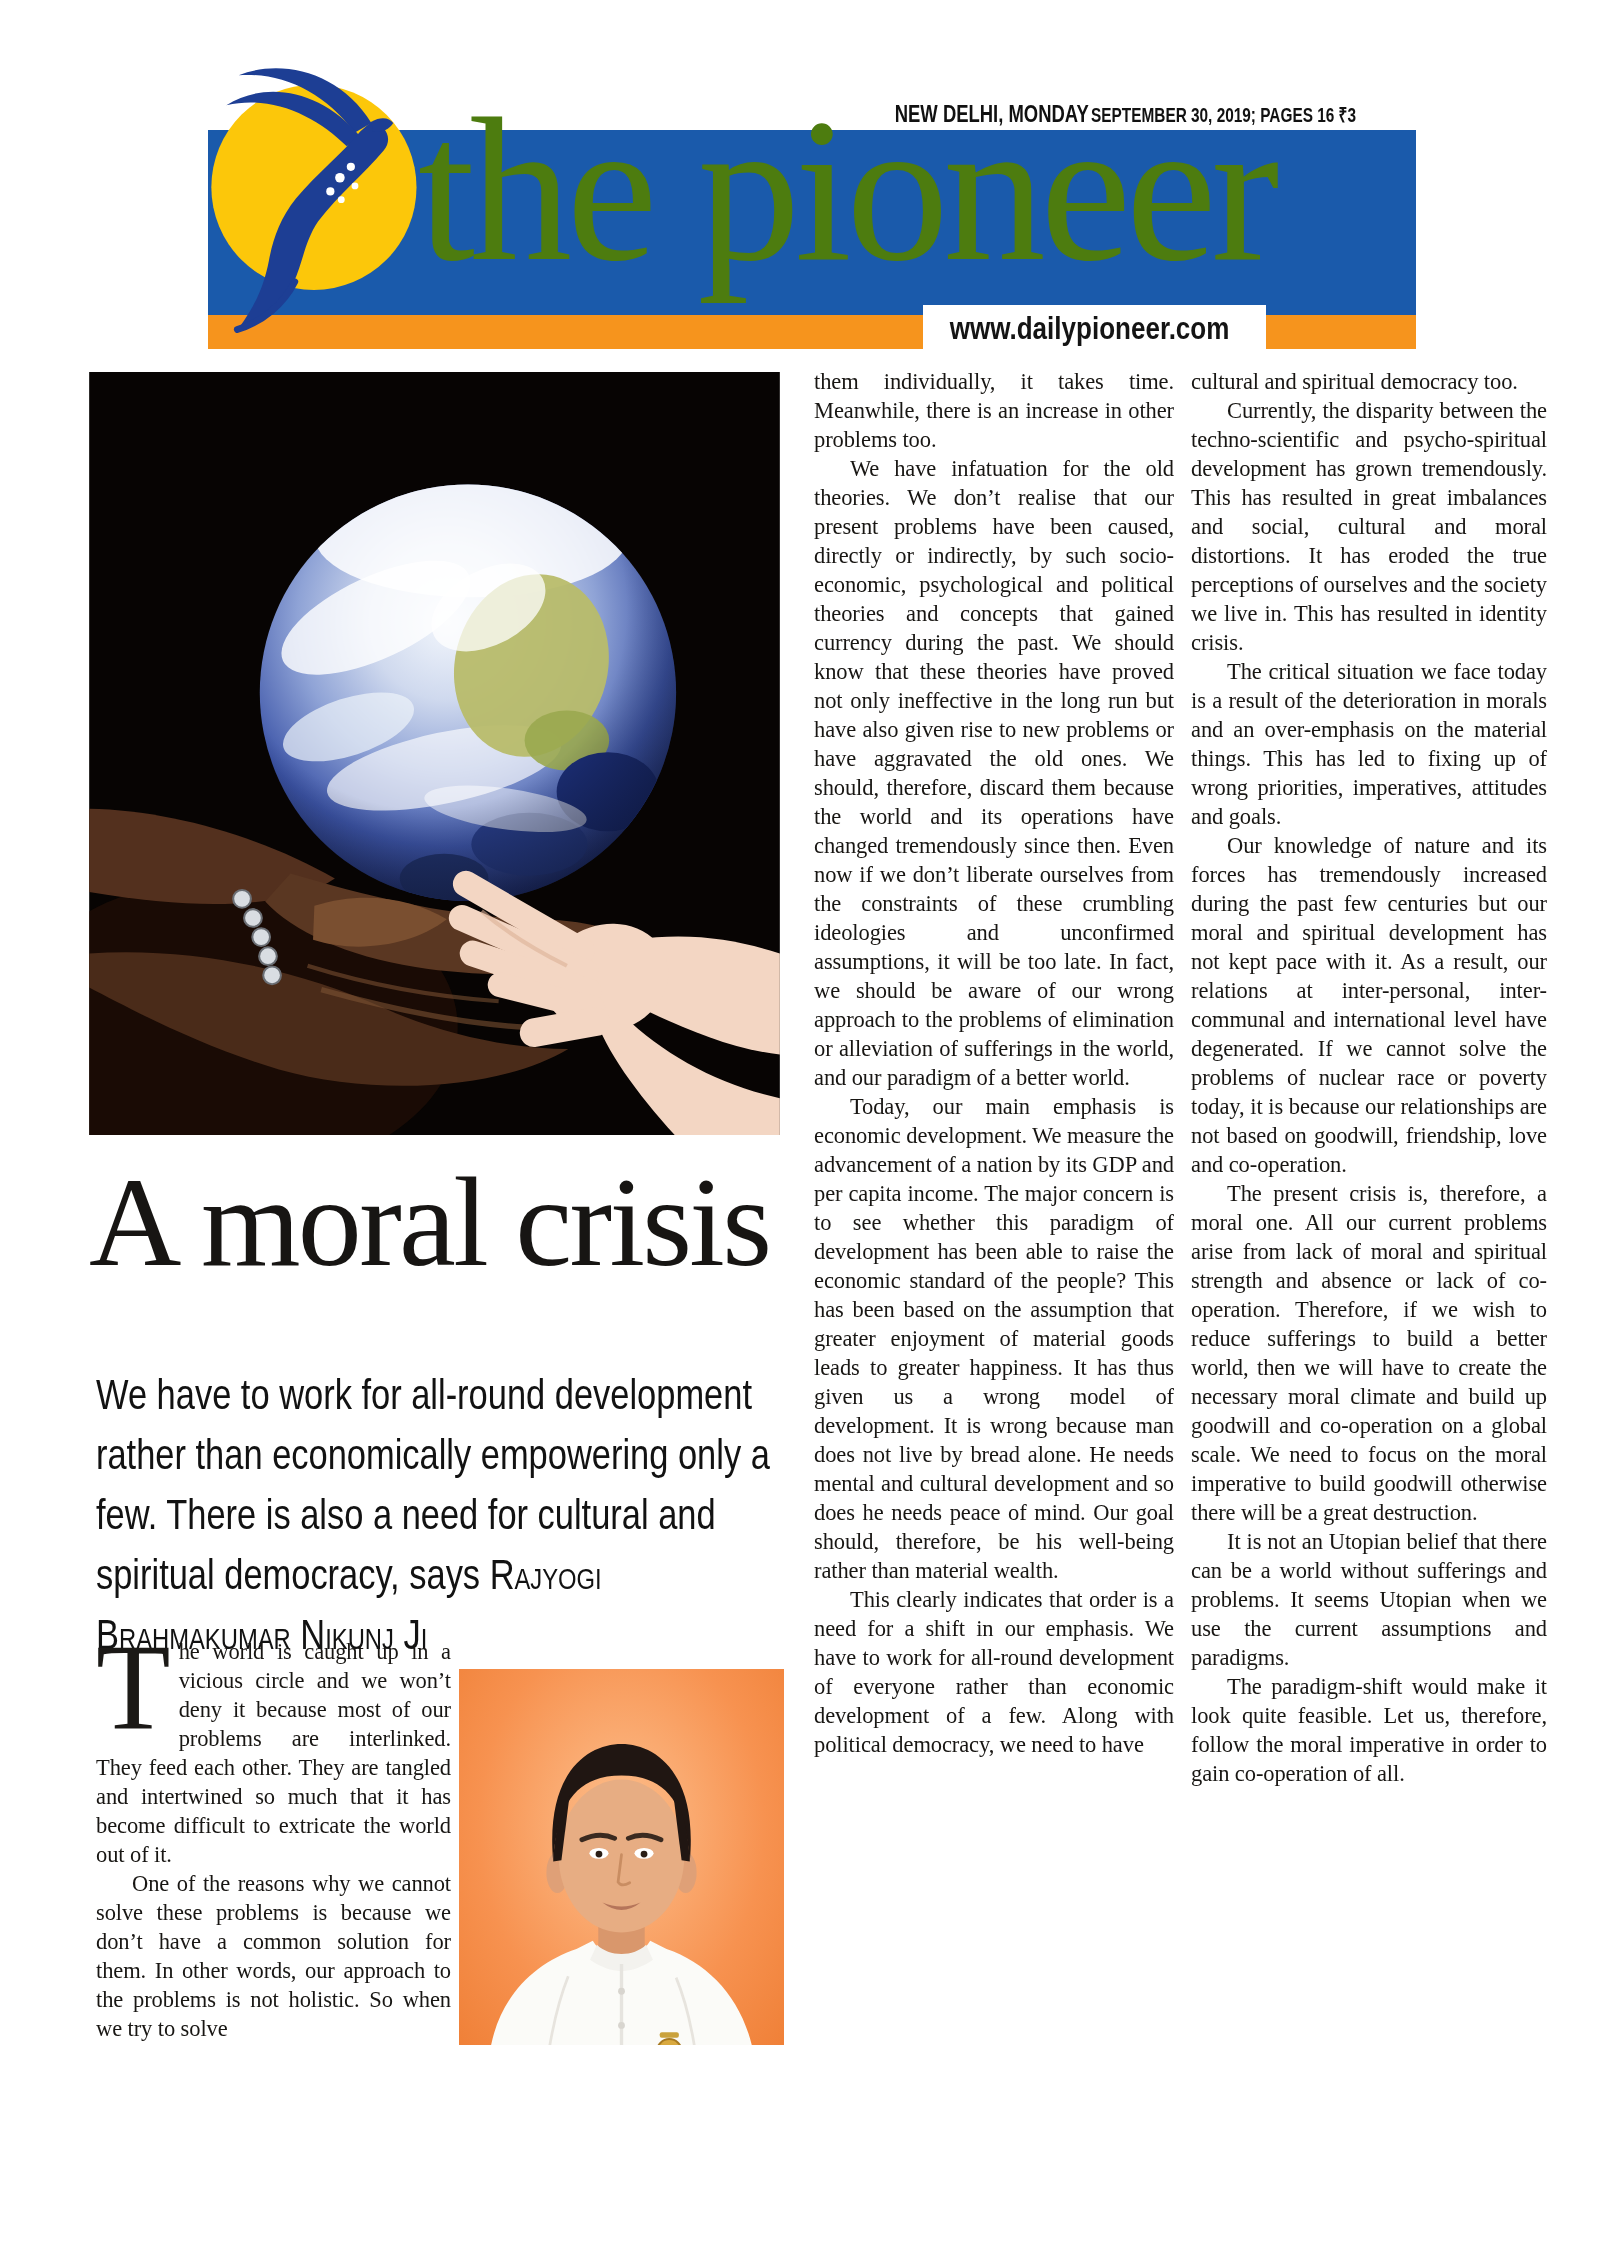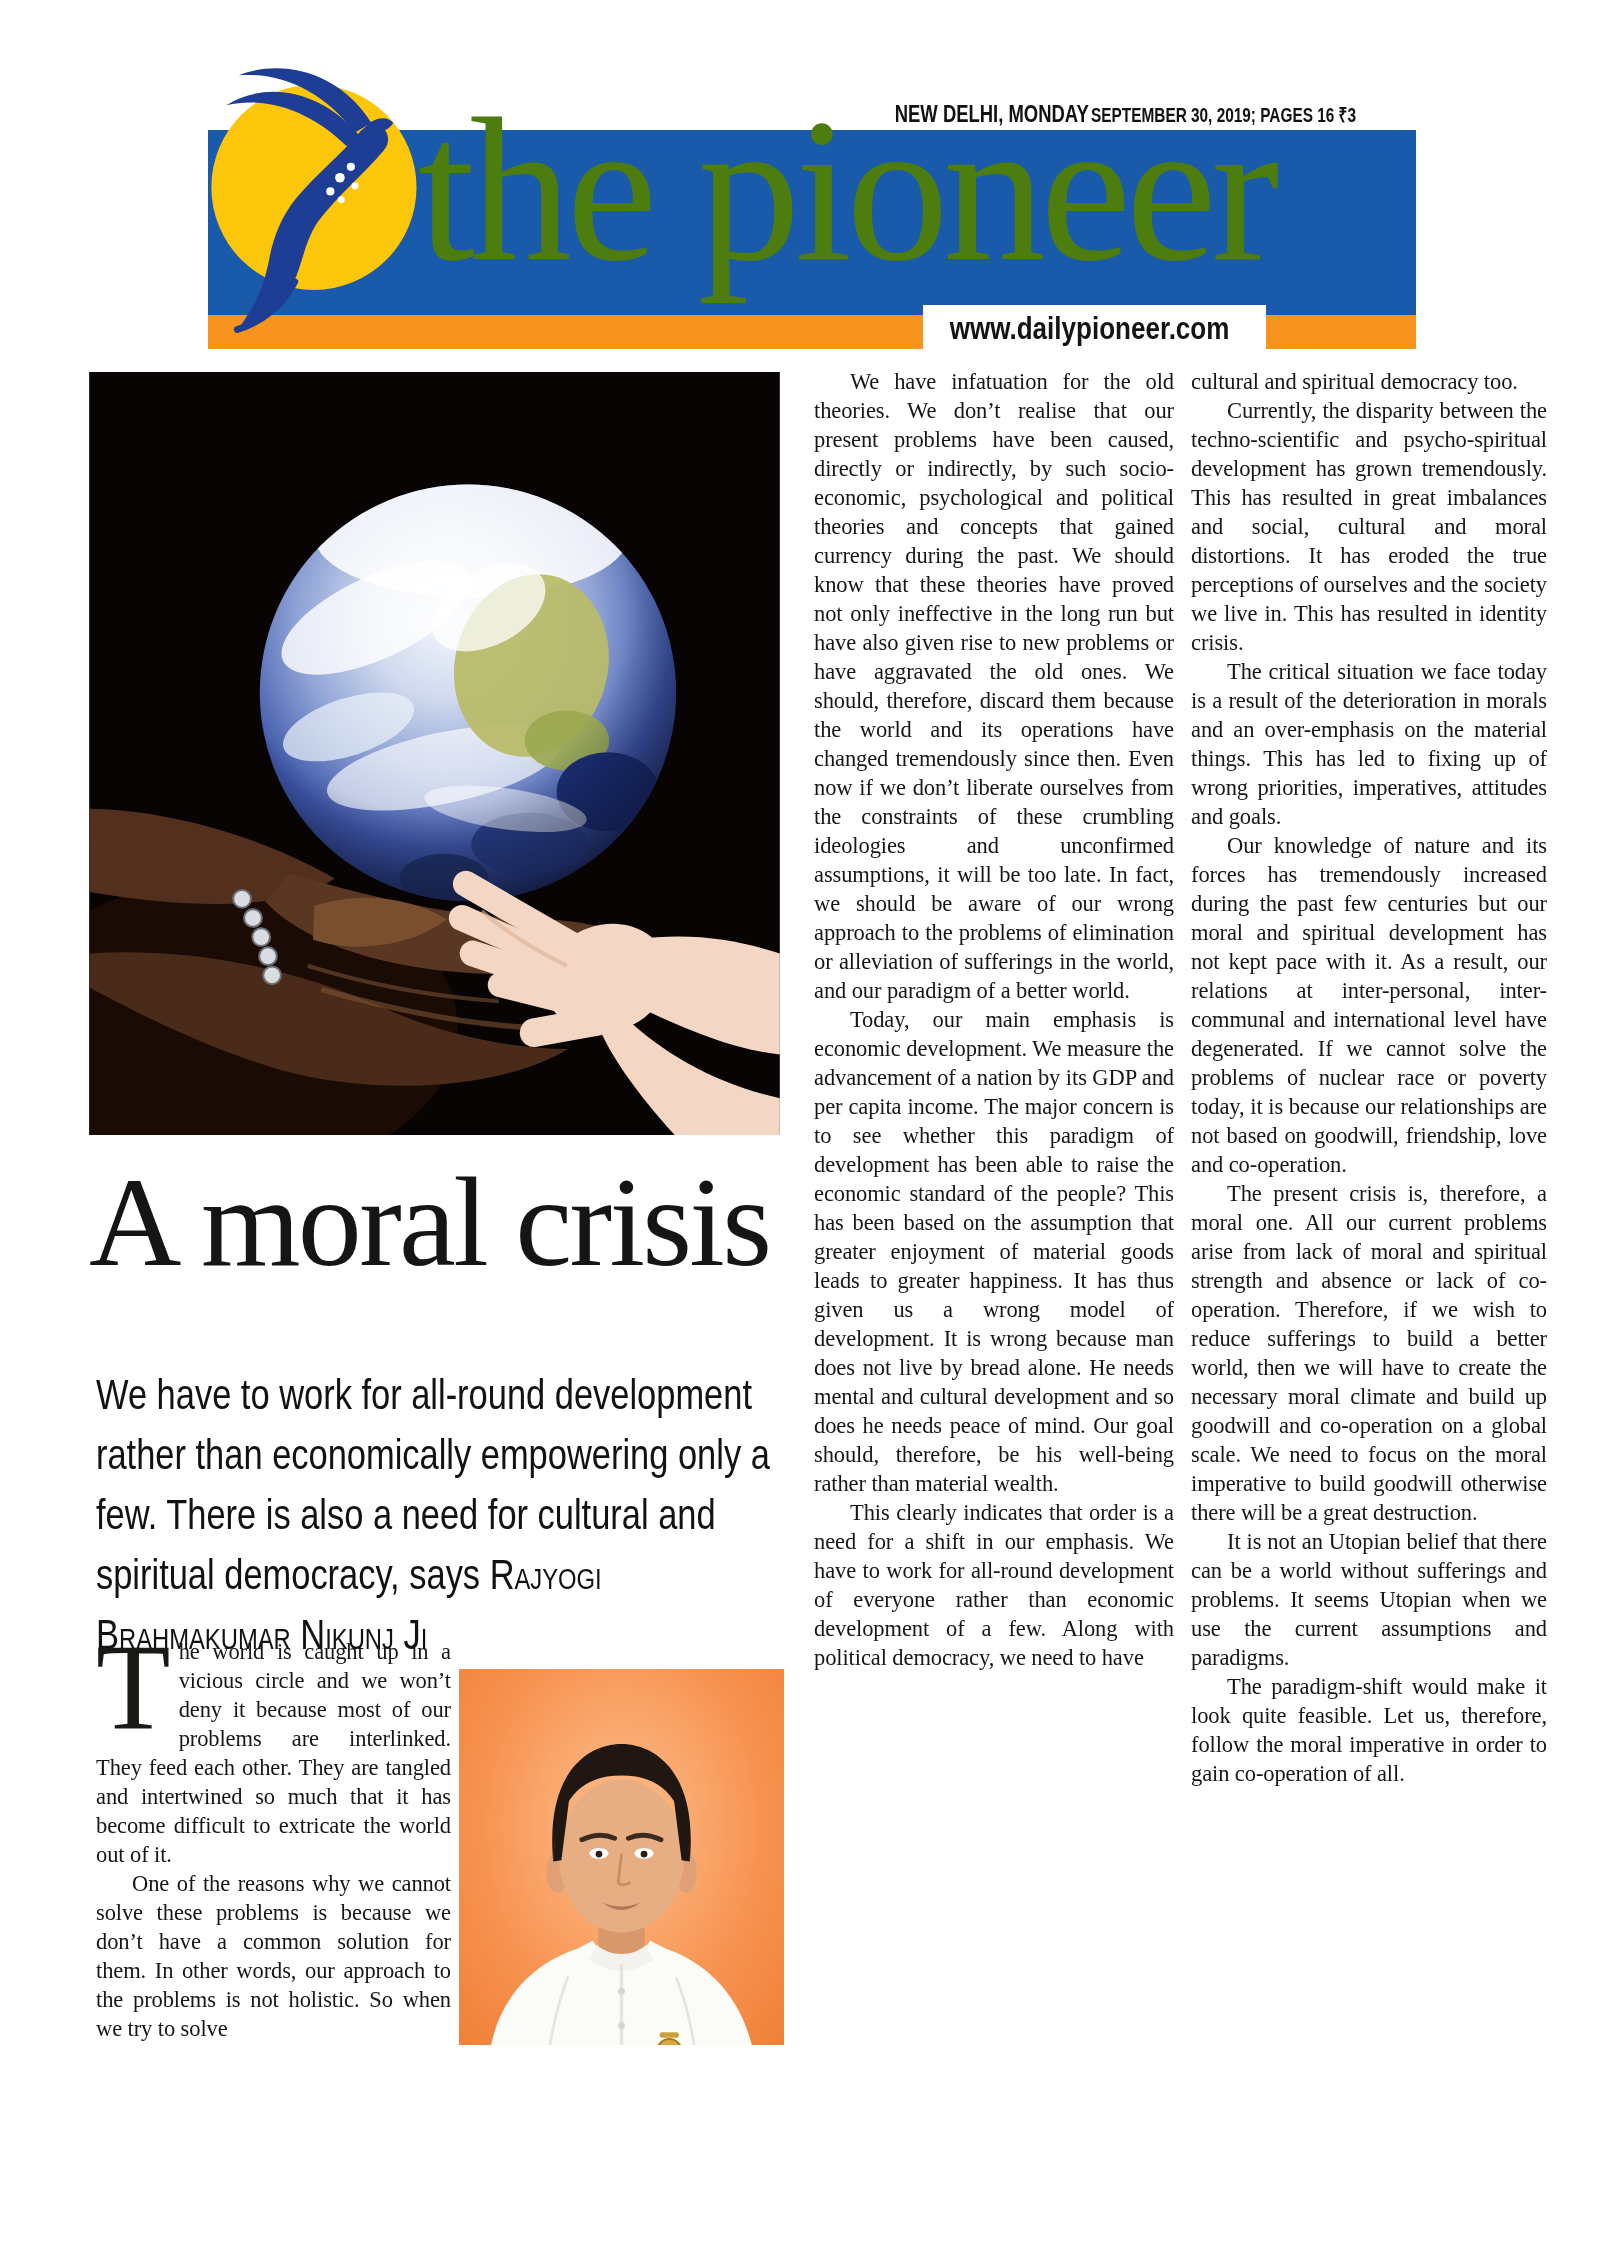--- a/index.html
+++ b/index.html
@@ -227,6 +227,7 @@
   </div>
 
   <div id="col2" class="col">
+    <p class="noindent">them individually, it takes time. Meanwhile, there is an increase in other problems too.</p>
     <p>We have infatuation for the old theories. We don’t realise that our present problems have been caused, directly or indirectly, by such socio-economic, psychological and political theories and concepts that gained currency during the past. We should know that these theories have proved not only ineffective in the long run but have also given rise to new problems or have aggravated the old ones. We should, therefore, discard them because the world and its operations have changed tremendously since then. Even now if we don’t liberate ourselves from the constraints of these crumbling ideologies and unconfirmed assumptions, it will be too late. In fact, we should be aware of our wrong approach to the problems of elimination or alleviation of sufferings in the world, and our paradigm of a better world.</p>
     <p>Today, our main emphasis is economic development. We measure the advancement of a nation by its GDP and per capita income. The major concern is to see whether this paradigm of development has been able to raise the economic standard of the people? This has been based on the assumption that greater enjoyment of material goods leads to greater happiness. It has thus given us a wrong model of development. It is wrong because man does not live by bread alone. He needs mental and cultural development and so does he needs peace of mind. Our goal should, therefore, be his well-being rather than material wealth.</p>
     <p>This clearly indicates that order is a need for a shift in our emphasis. We have to work for all-round development of everyone rather than economic development of a few. Along with political democracy, we need to have</p>

